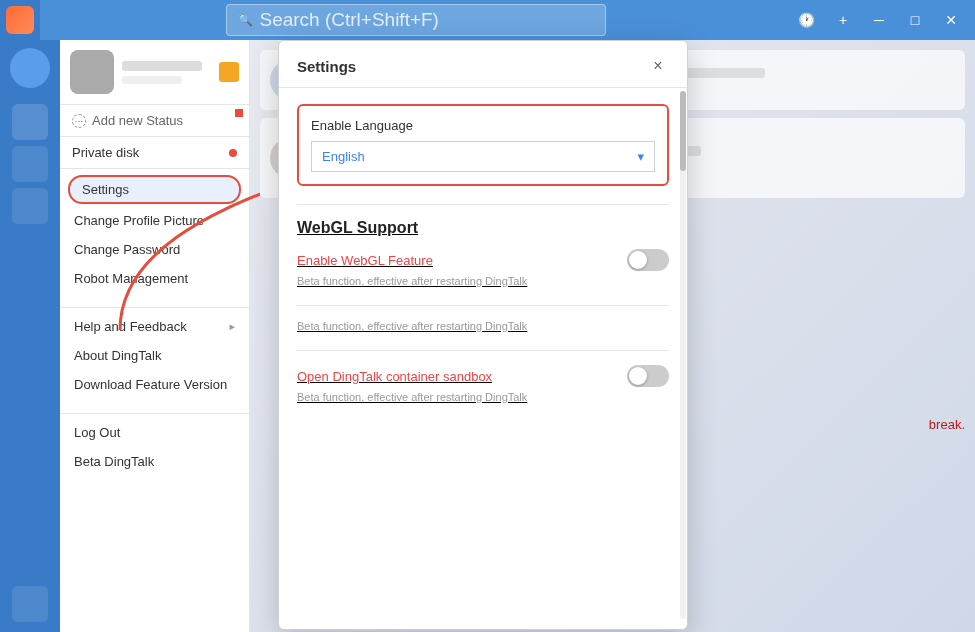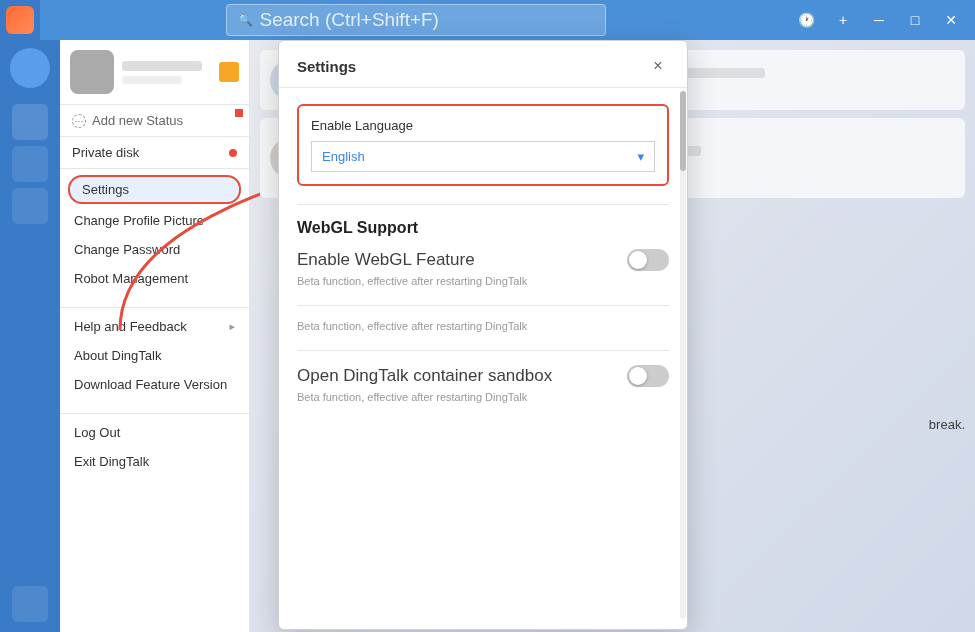--- a/index.html
+++ b/index.html
@@ -292,7 +292,7 @@
       background: white;
     }
 
-    .settings-section { margin-bottom: 18px; }
+    .settings-section { margin-bottom: 18px; text-decoration: underline; }
     .settings-divider {
       height: 1px;
       background: #e5e5e5;

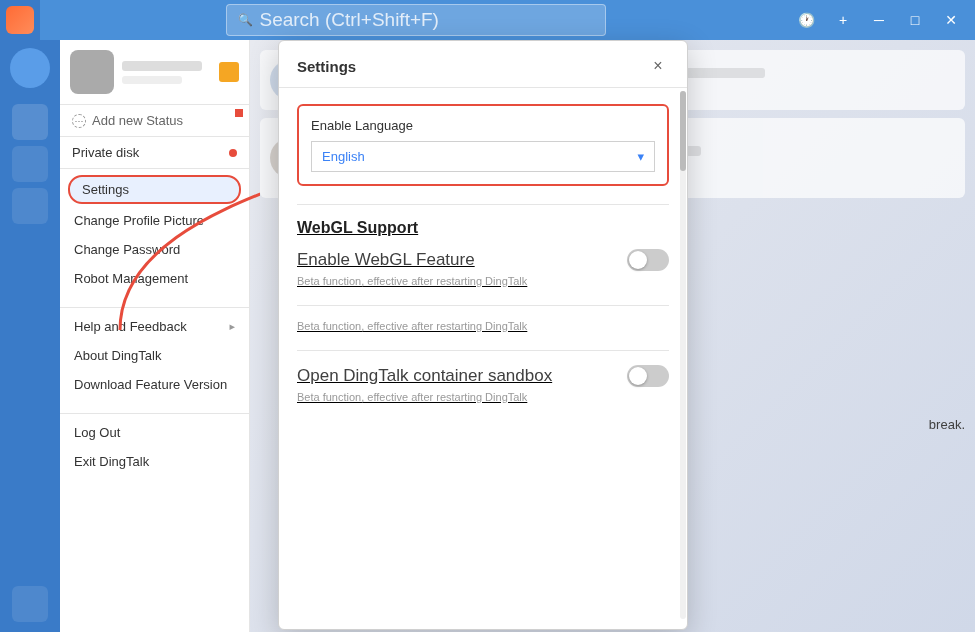--- a/index.html
+++ b/index.html
@@ -305,7 +305,7 @@
       justify-content: space-between;
       margin-bottom: 4px;
     }
-    .feature-label { font-size: 17px; color: #404040; }
+    .feature-label { font-size: 13px; color: #ef4444; }
     .feature-desc { font-size: 11px; color: #999; margin-top: 2px; margin-bottom: 10px; }
 
     

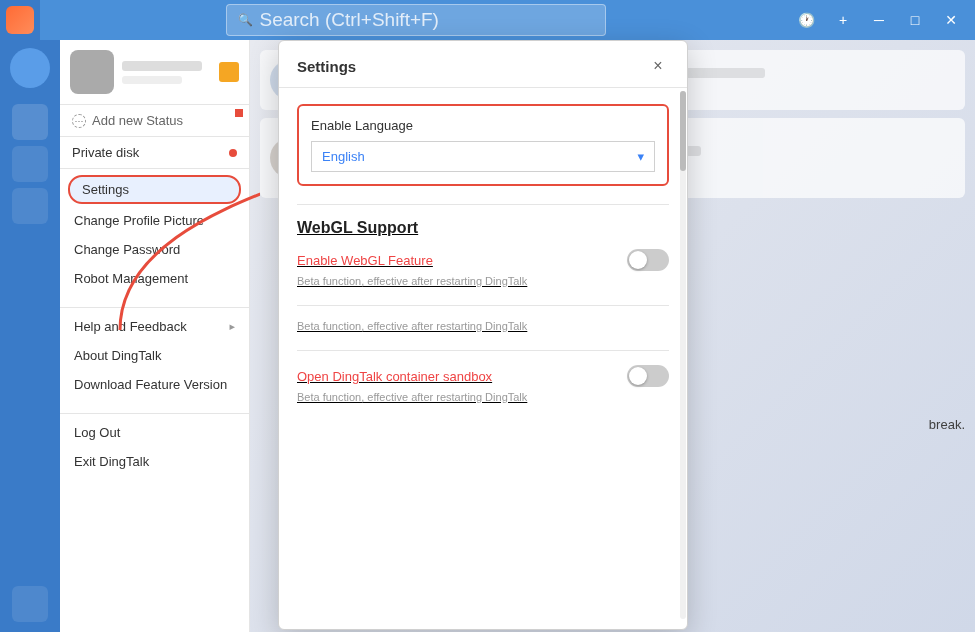--- a/index.html
+++ b/index.html
@@ -381,7 +381,7 @@
       bottom: 200px;
       right: 10px;
       font-size: 13px;
-      color: #404040;
+      color: #b91c1c;
     }
 
     

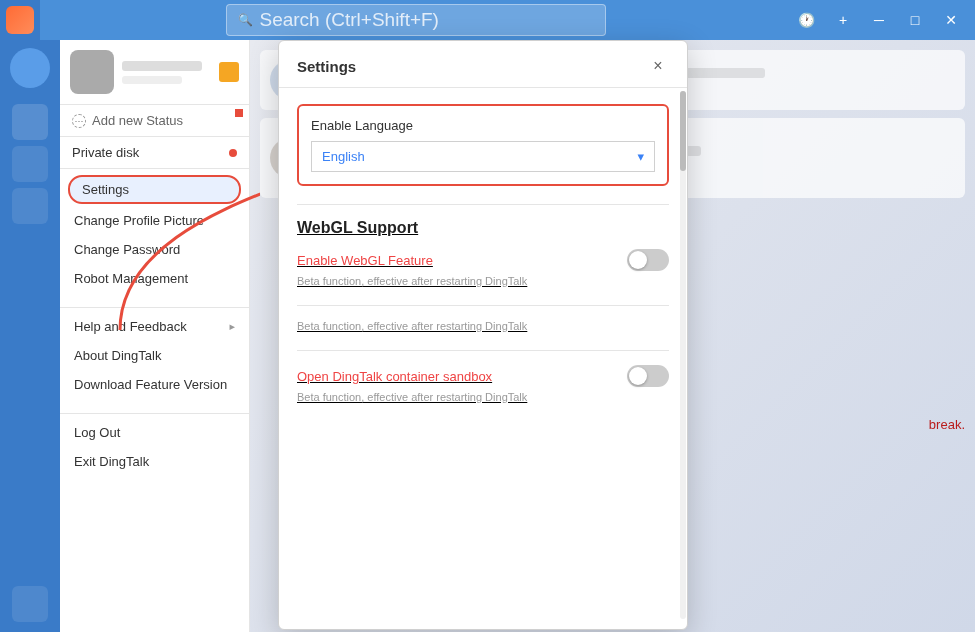--- a/index.html
+++ b/index.html
@@ -495,7 +495,7 @@
         <span>Log Out</span>
       </div>
       <div class="menu-item">
-        <span>Exit DingTalk</span>
+        <span>Beta DingTalk</span>
       </div>
     </div>
   </div>

